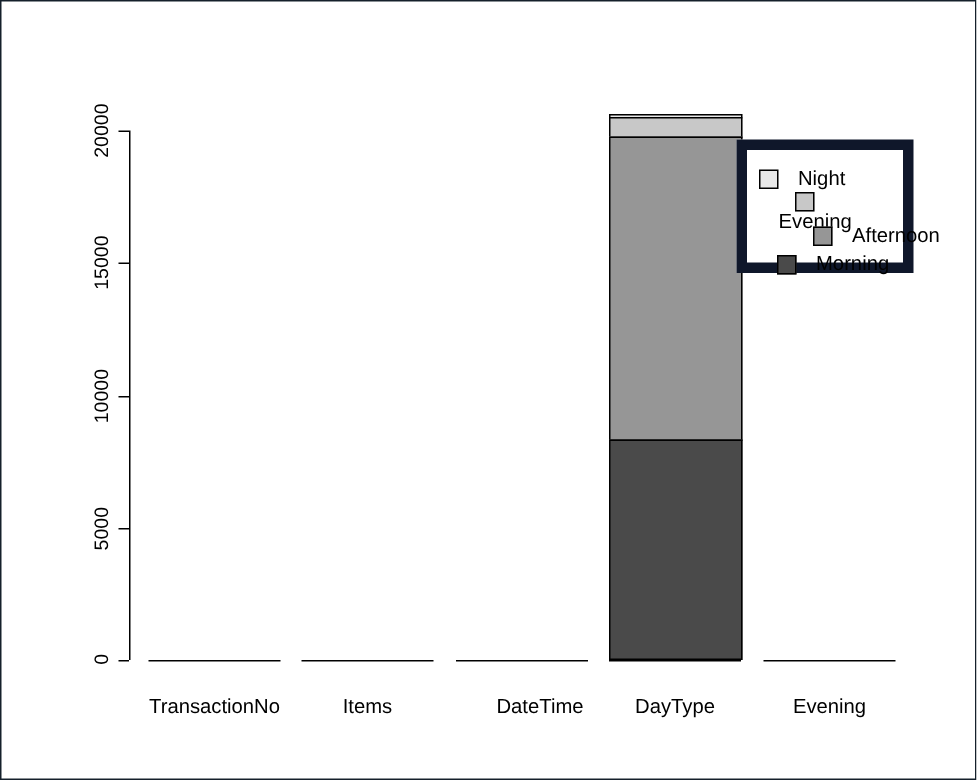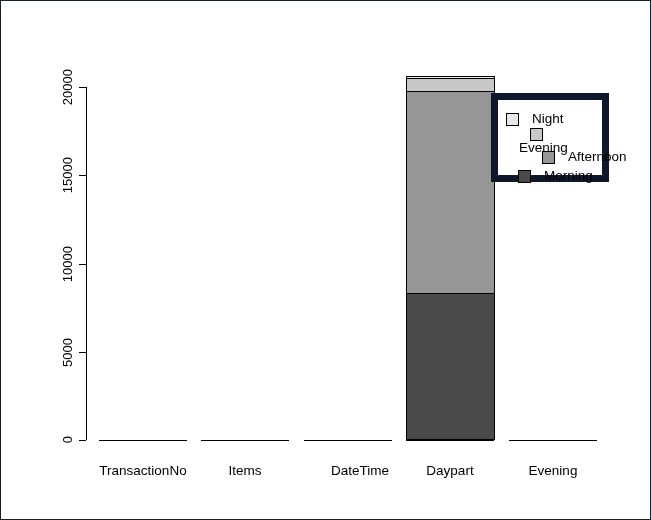--- a/index.html
+++ b/index.html
@@ -182,7 +182,7 @@
     <div class="x-tick-label" style="left:142px;">TransactionNo</div>
     <div class="x-tick-label" style="left:244px;">Items</div>
     <div class="x-tick-label" style="left:347px;margin-left:12px;">DateTime</div>
-    <div class="x-tick-label" style="left:449px;">Daypart</div>
+    <div class="x-tick-label" style="left:449px;">DayType</div>
     <div class="x-tick-label" style="left:552px;">Evening</div>
 
     <div class="legend">

